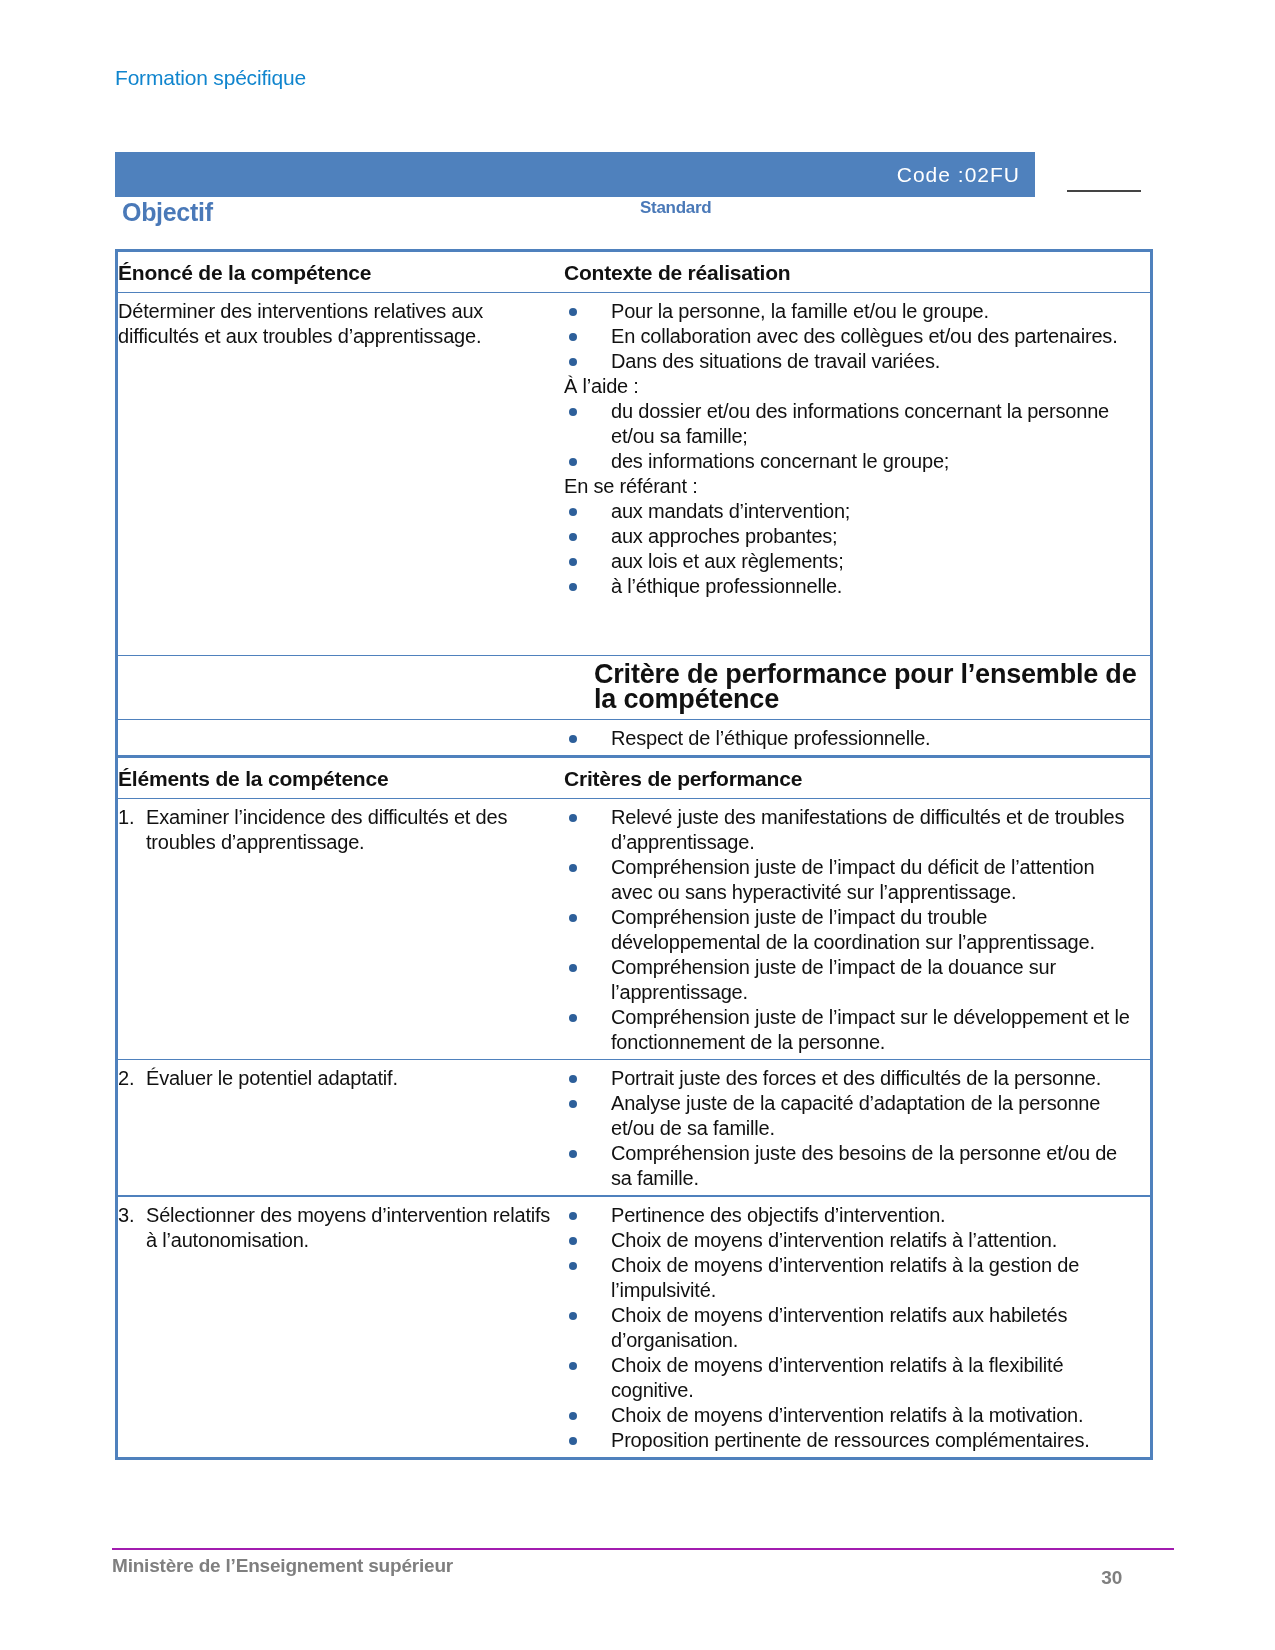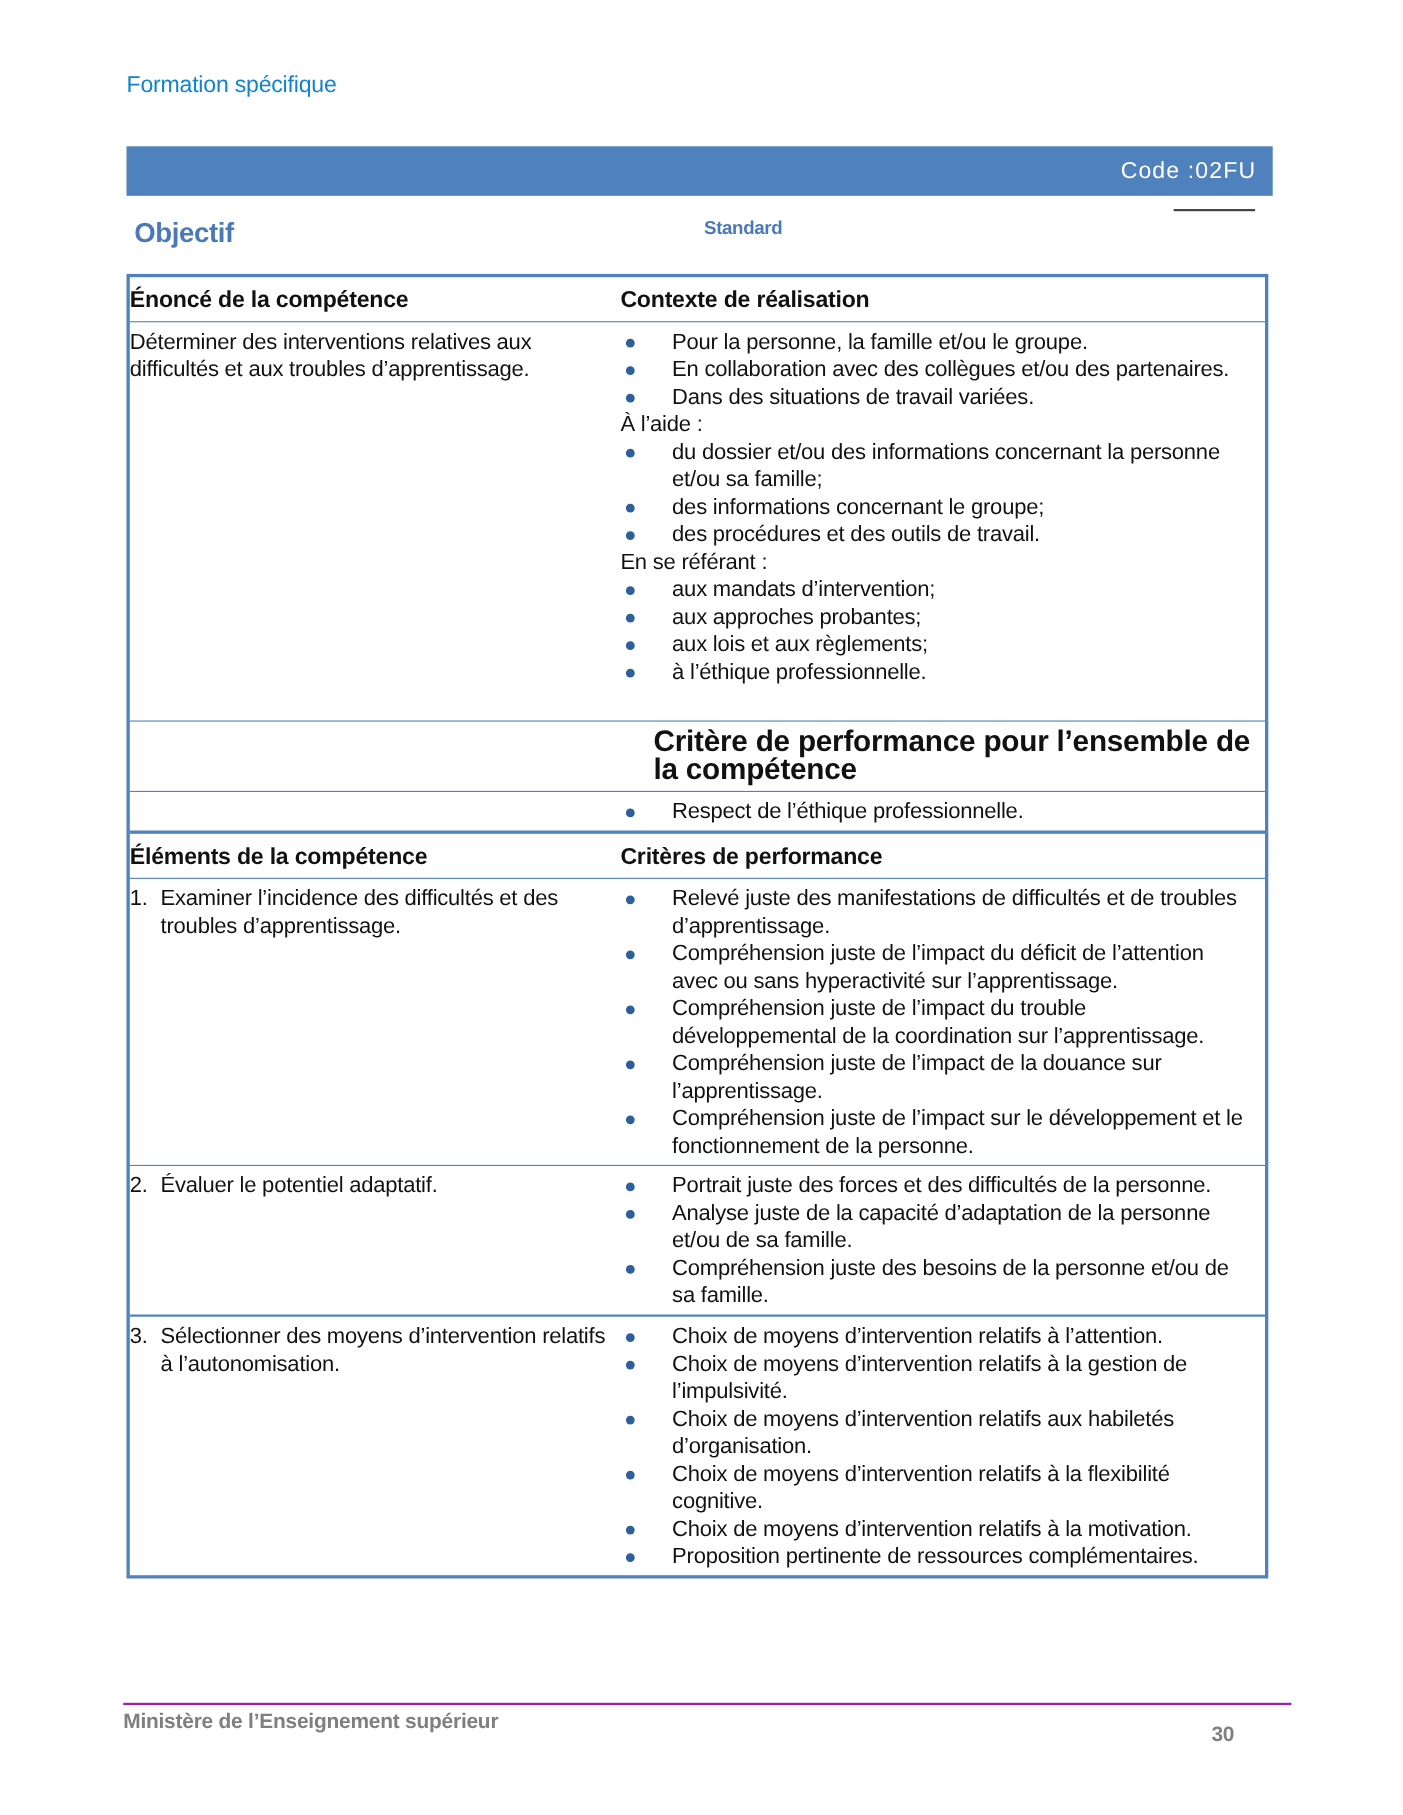--- a/index.html
+++ b/index.html
@@ -18,7 +18,7 @@
   }
   
   .code-bar{
-    position:absolute;left:115px;top:133px;width:1042px;height:45px;
+    position:absolute;left:115px;top:152px;width:920px;height:45px;
     background:#4f81bd;color:#ffffff;
     display:flex;align-items:center;justify-content:flex-end;
     font-size:21px;

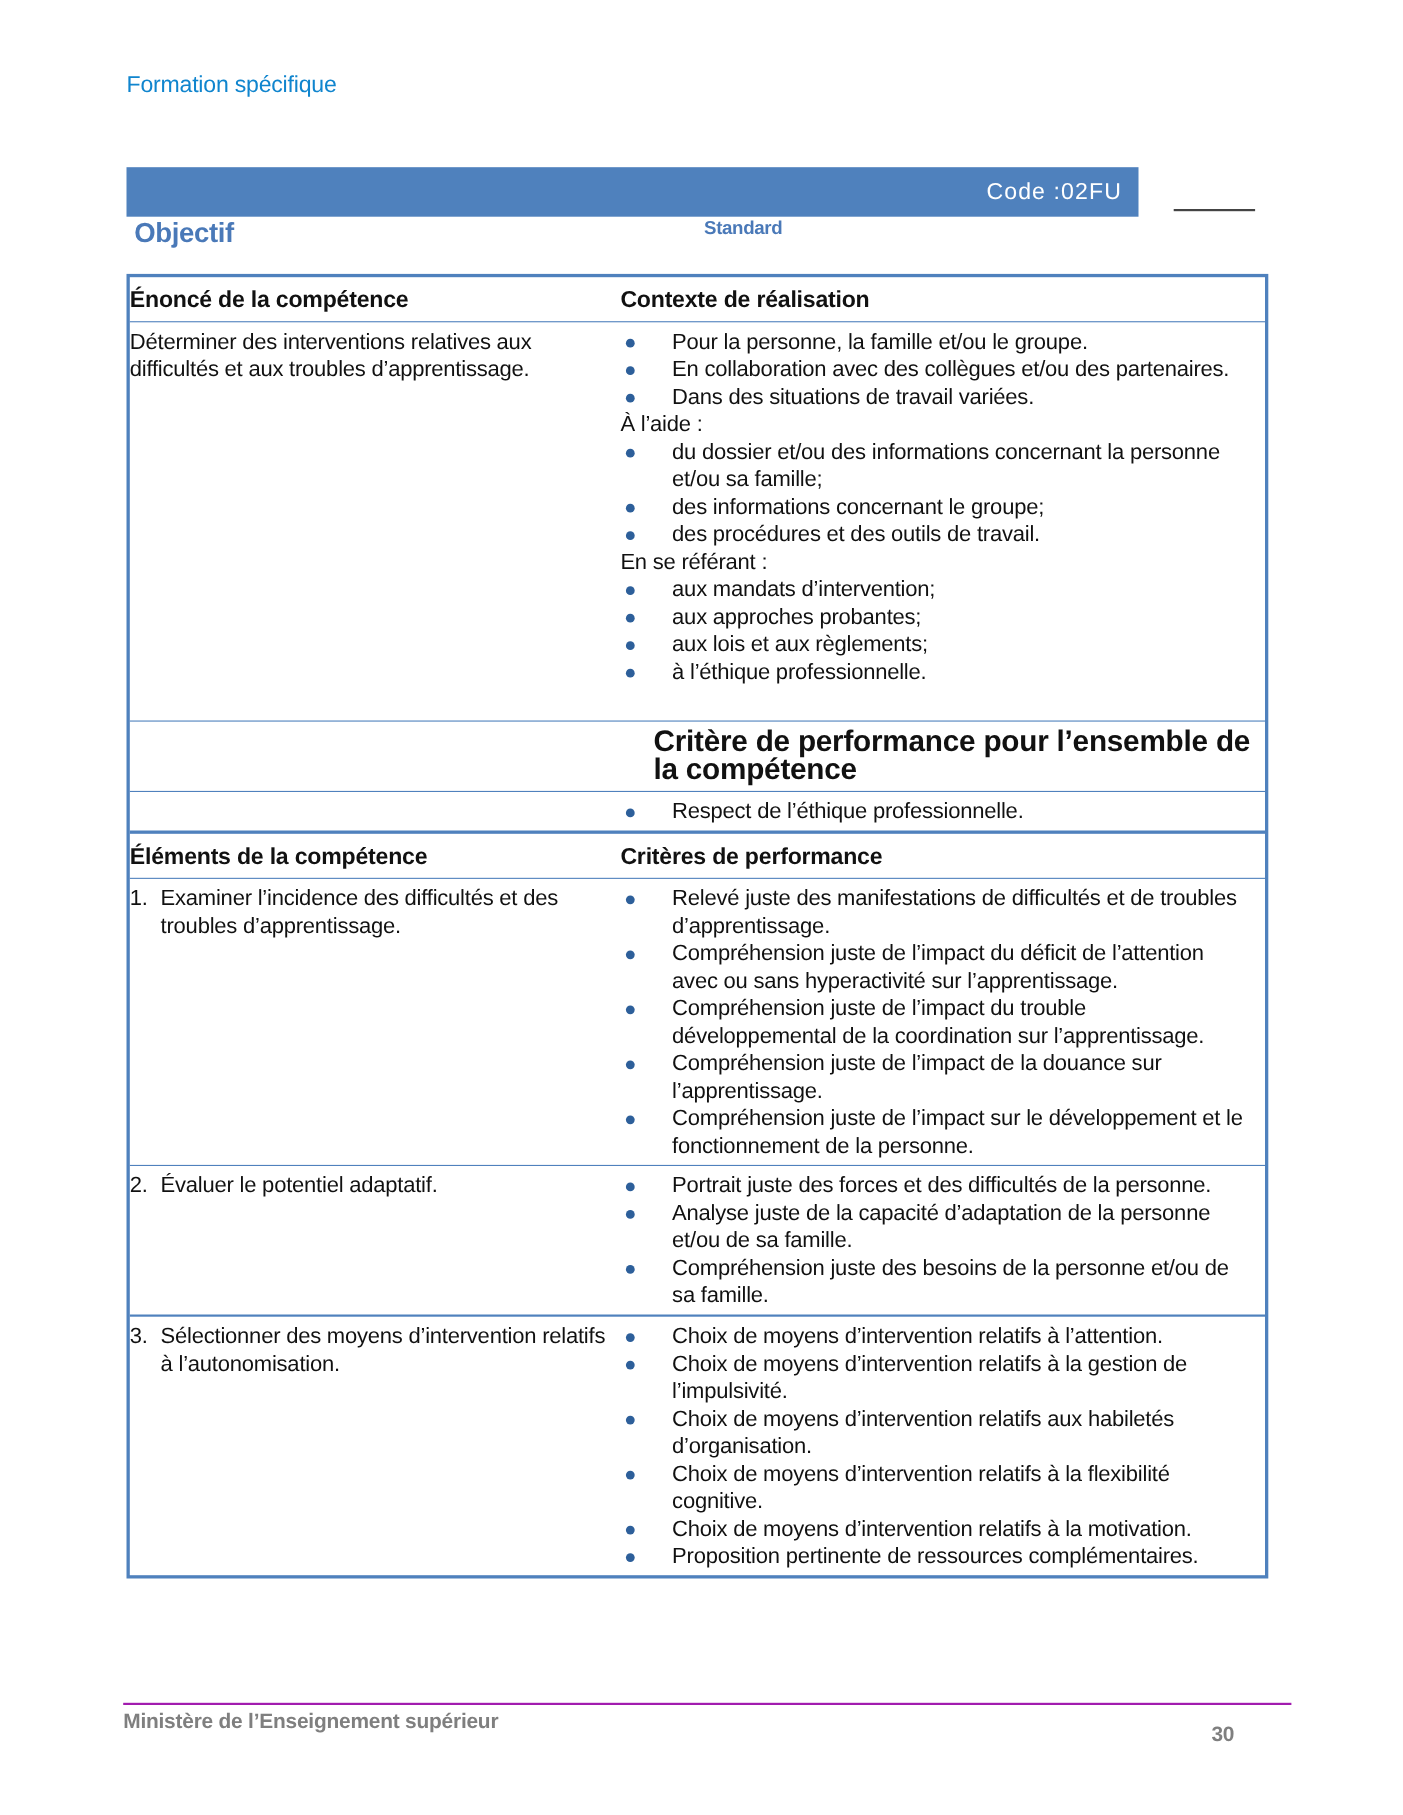--- a/index.html
+++ b/index.html
@@ -109,7 +109,6 @@
             <li class="plain">À l’aide :</li>
             <li class="bullet">du dossier et/ou des informations concernant la personne et/ou sa famille;</li>
             <li class="bullet">des informations concernant le groupe;</li>
-            <li class="bullet">des procédures et des outils de travail.</li>
             <li class="plain">En se référant :</li>
             <li class="bullet">aux mandats d’intervention;</li>
             <li class="bullet">aux approches probantes;</li>

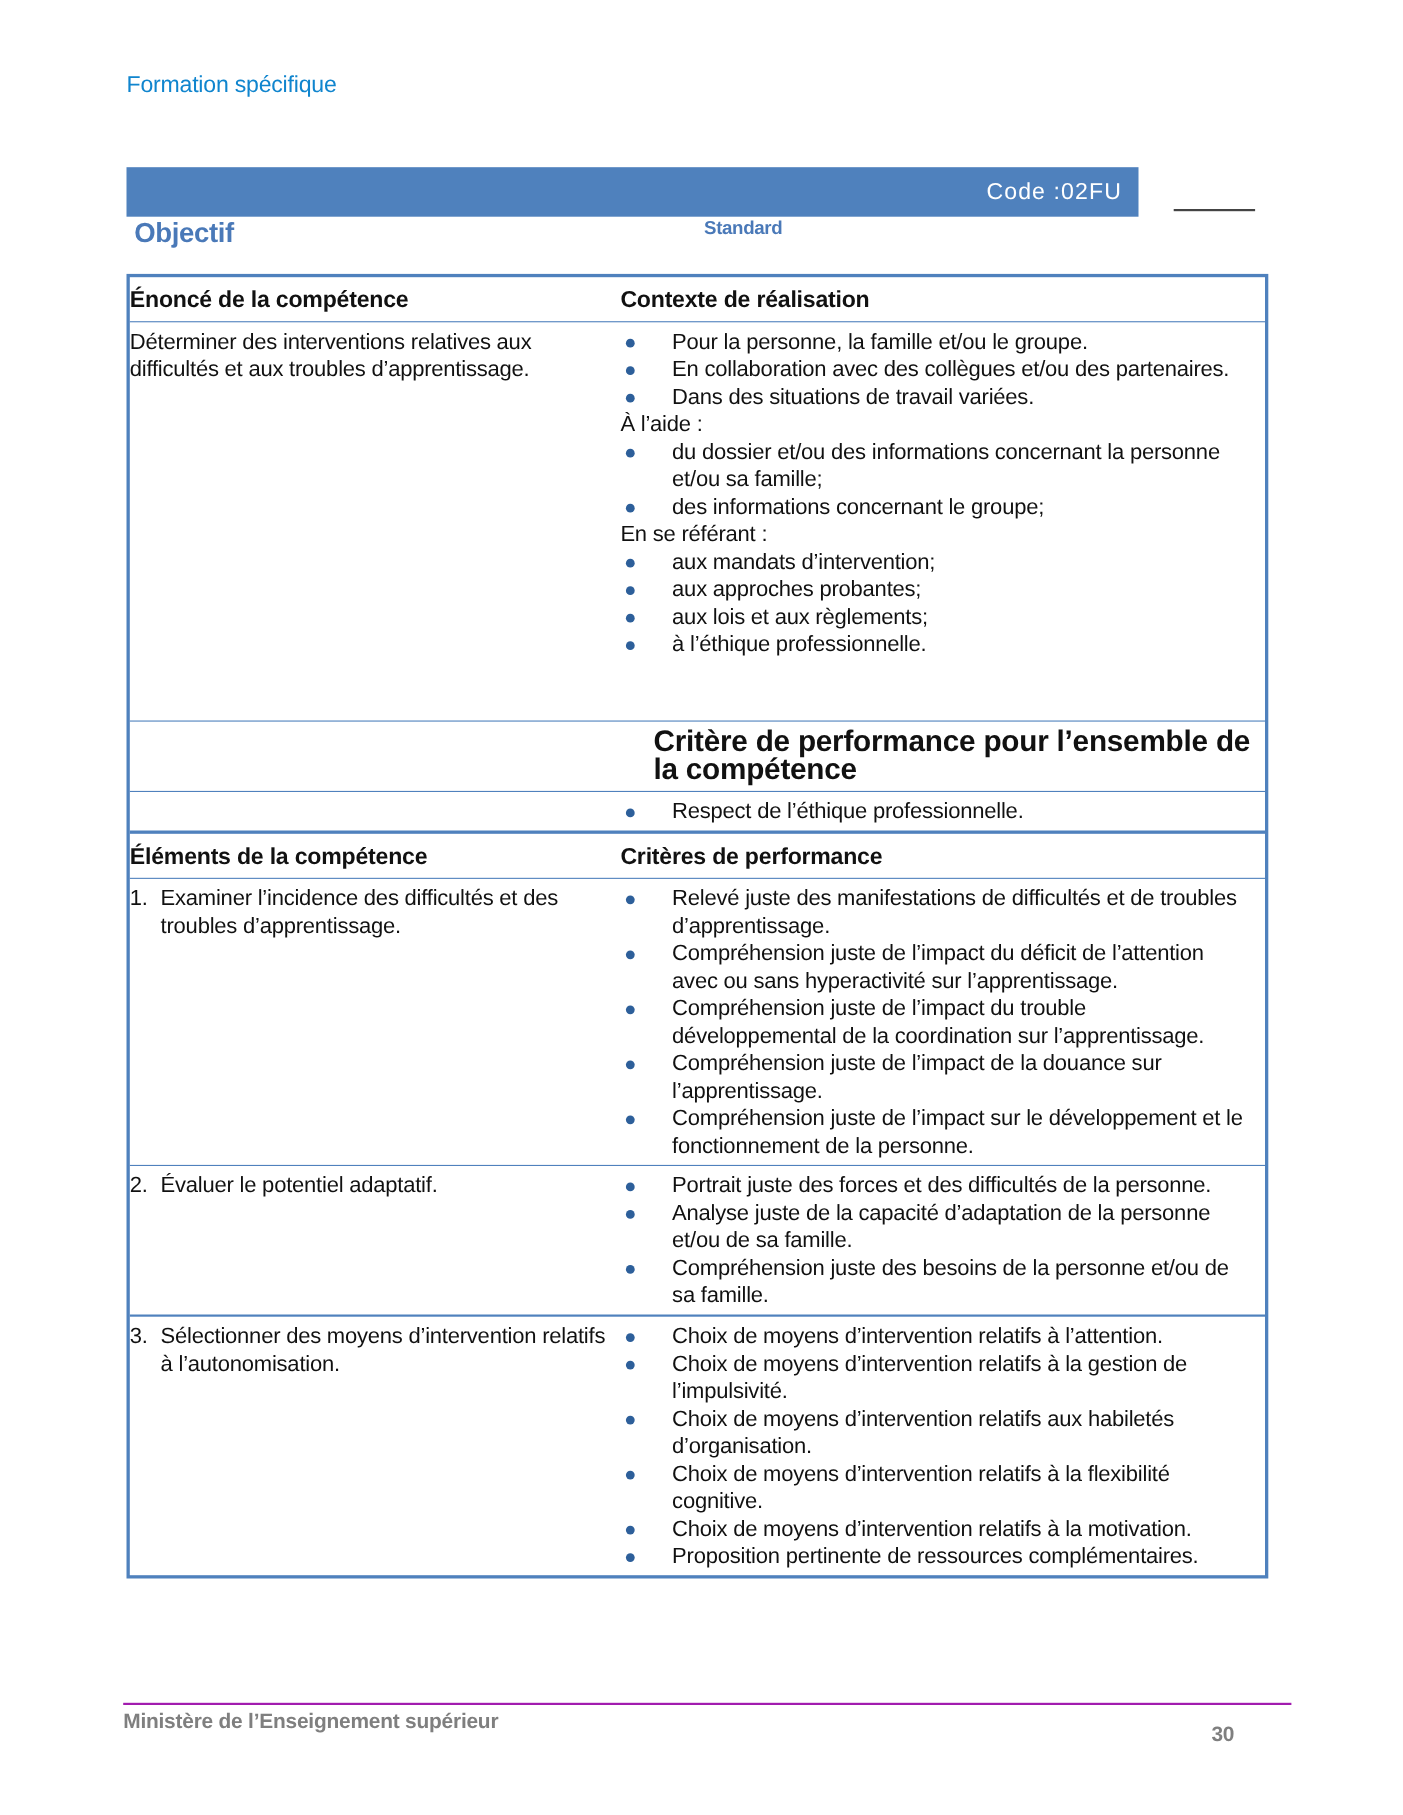--- a/index.html
+++ b/index.html
@@ -180,6 +180,7 @@
     </div>
     <div class="cell-r">
       <ul class="blist crit-list">
+            <li class="bullet">Pertinence des objectifs d’intervention.</li>
             <li class="bullet">Choix de moyens d’intervention relatifs à l’attention.</li>
             <li class="bullet">Choix de moyens d’intervention relatifs à la gestion de l’impulsivité.</li>
             <li class="bullet">Choix de moyens d’intervention relatifs aux habiletés d’organisation.</li>

